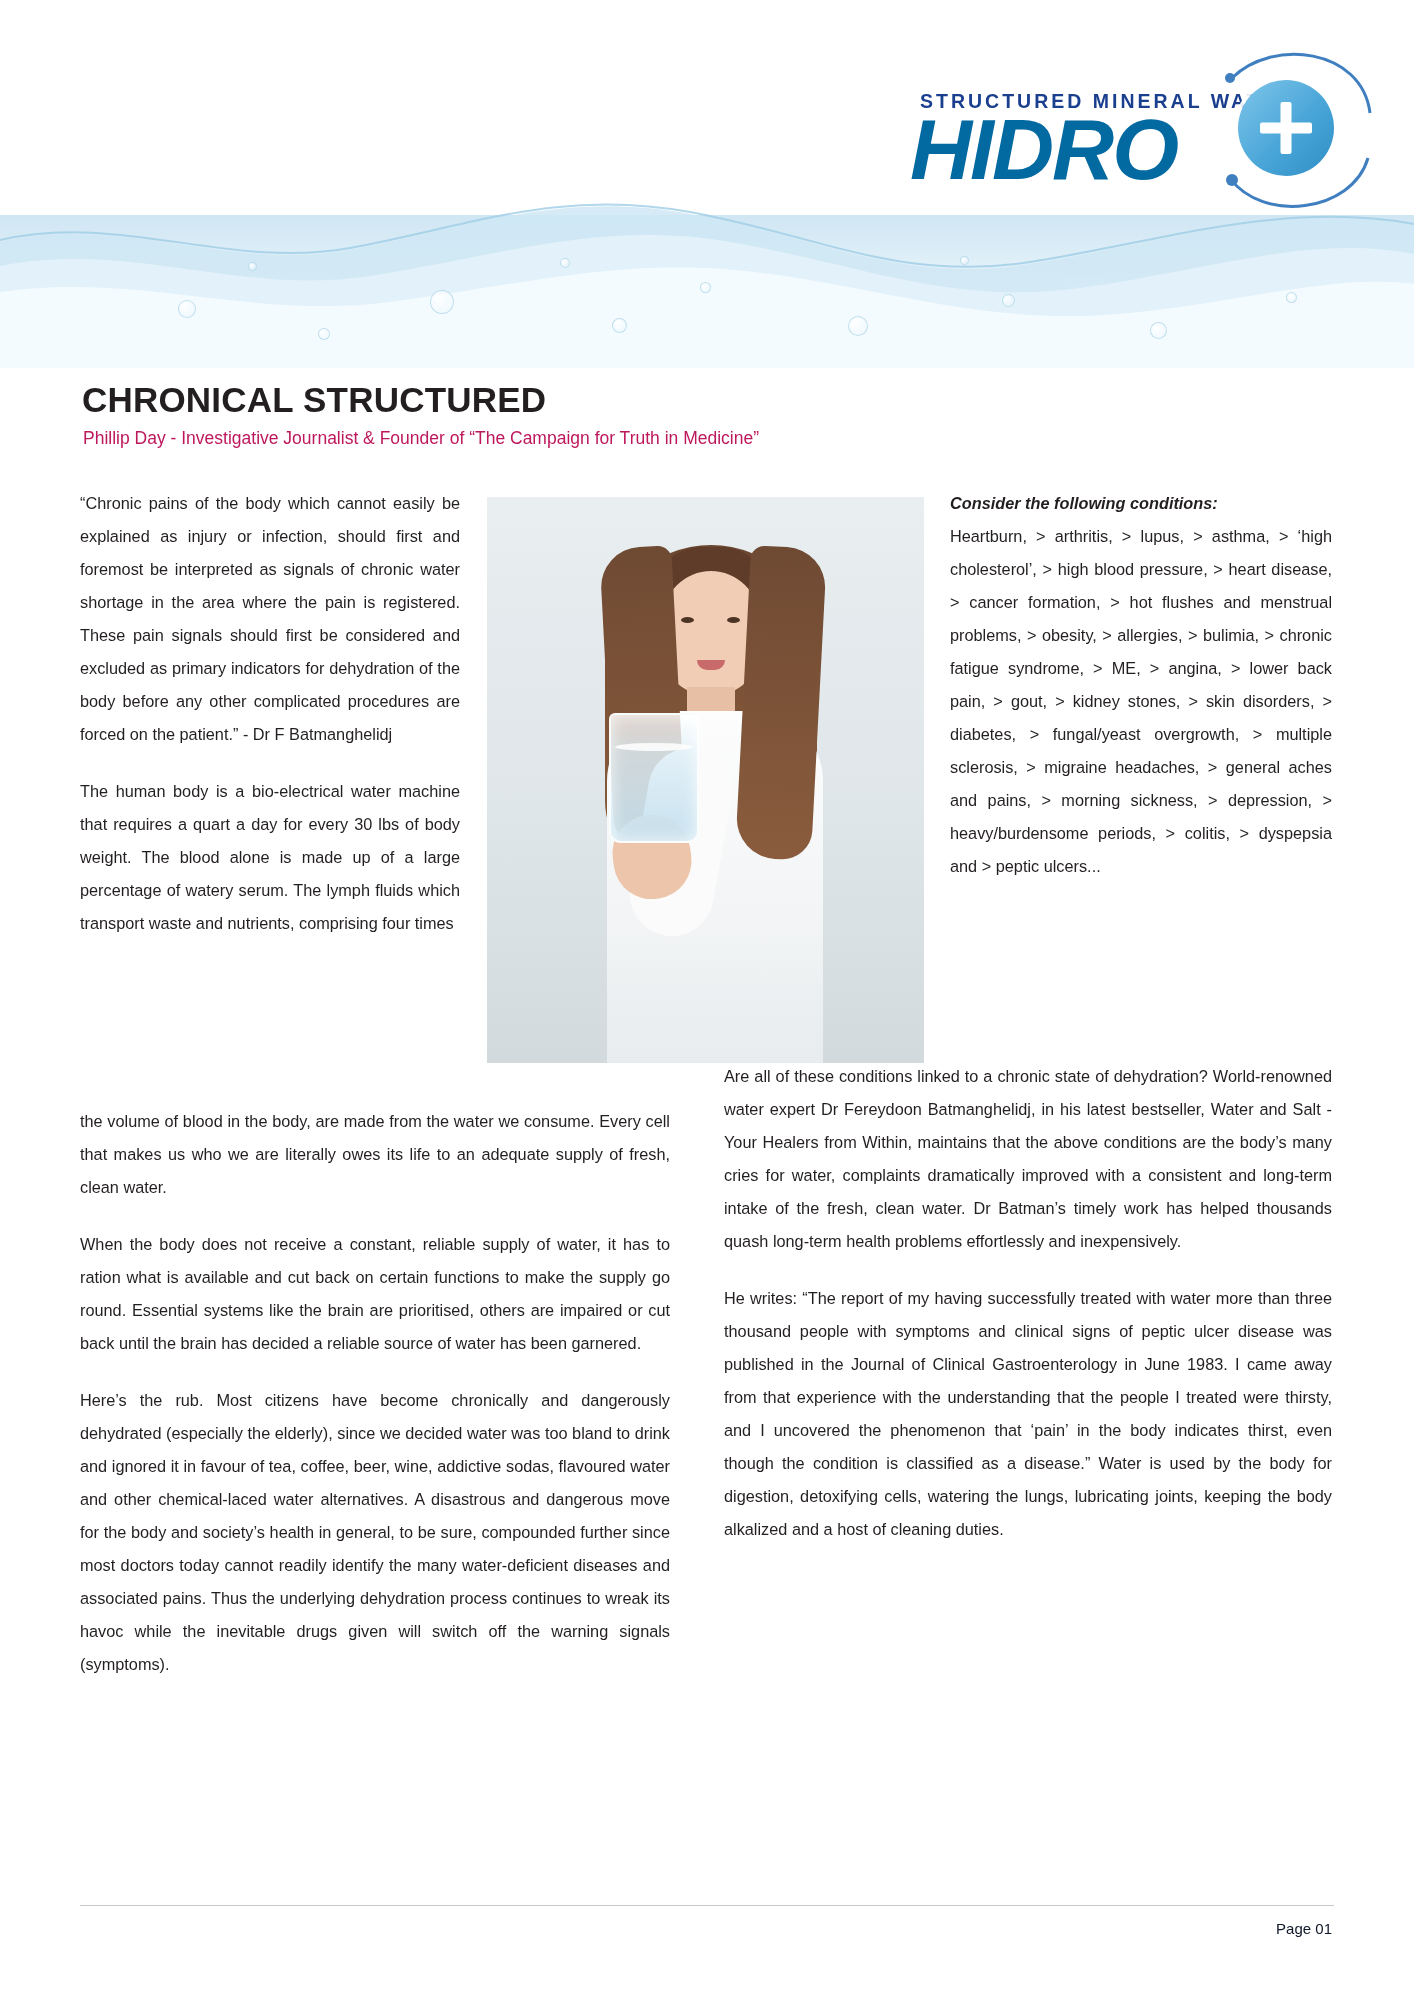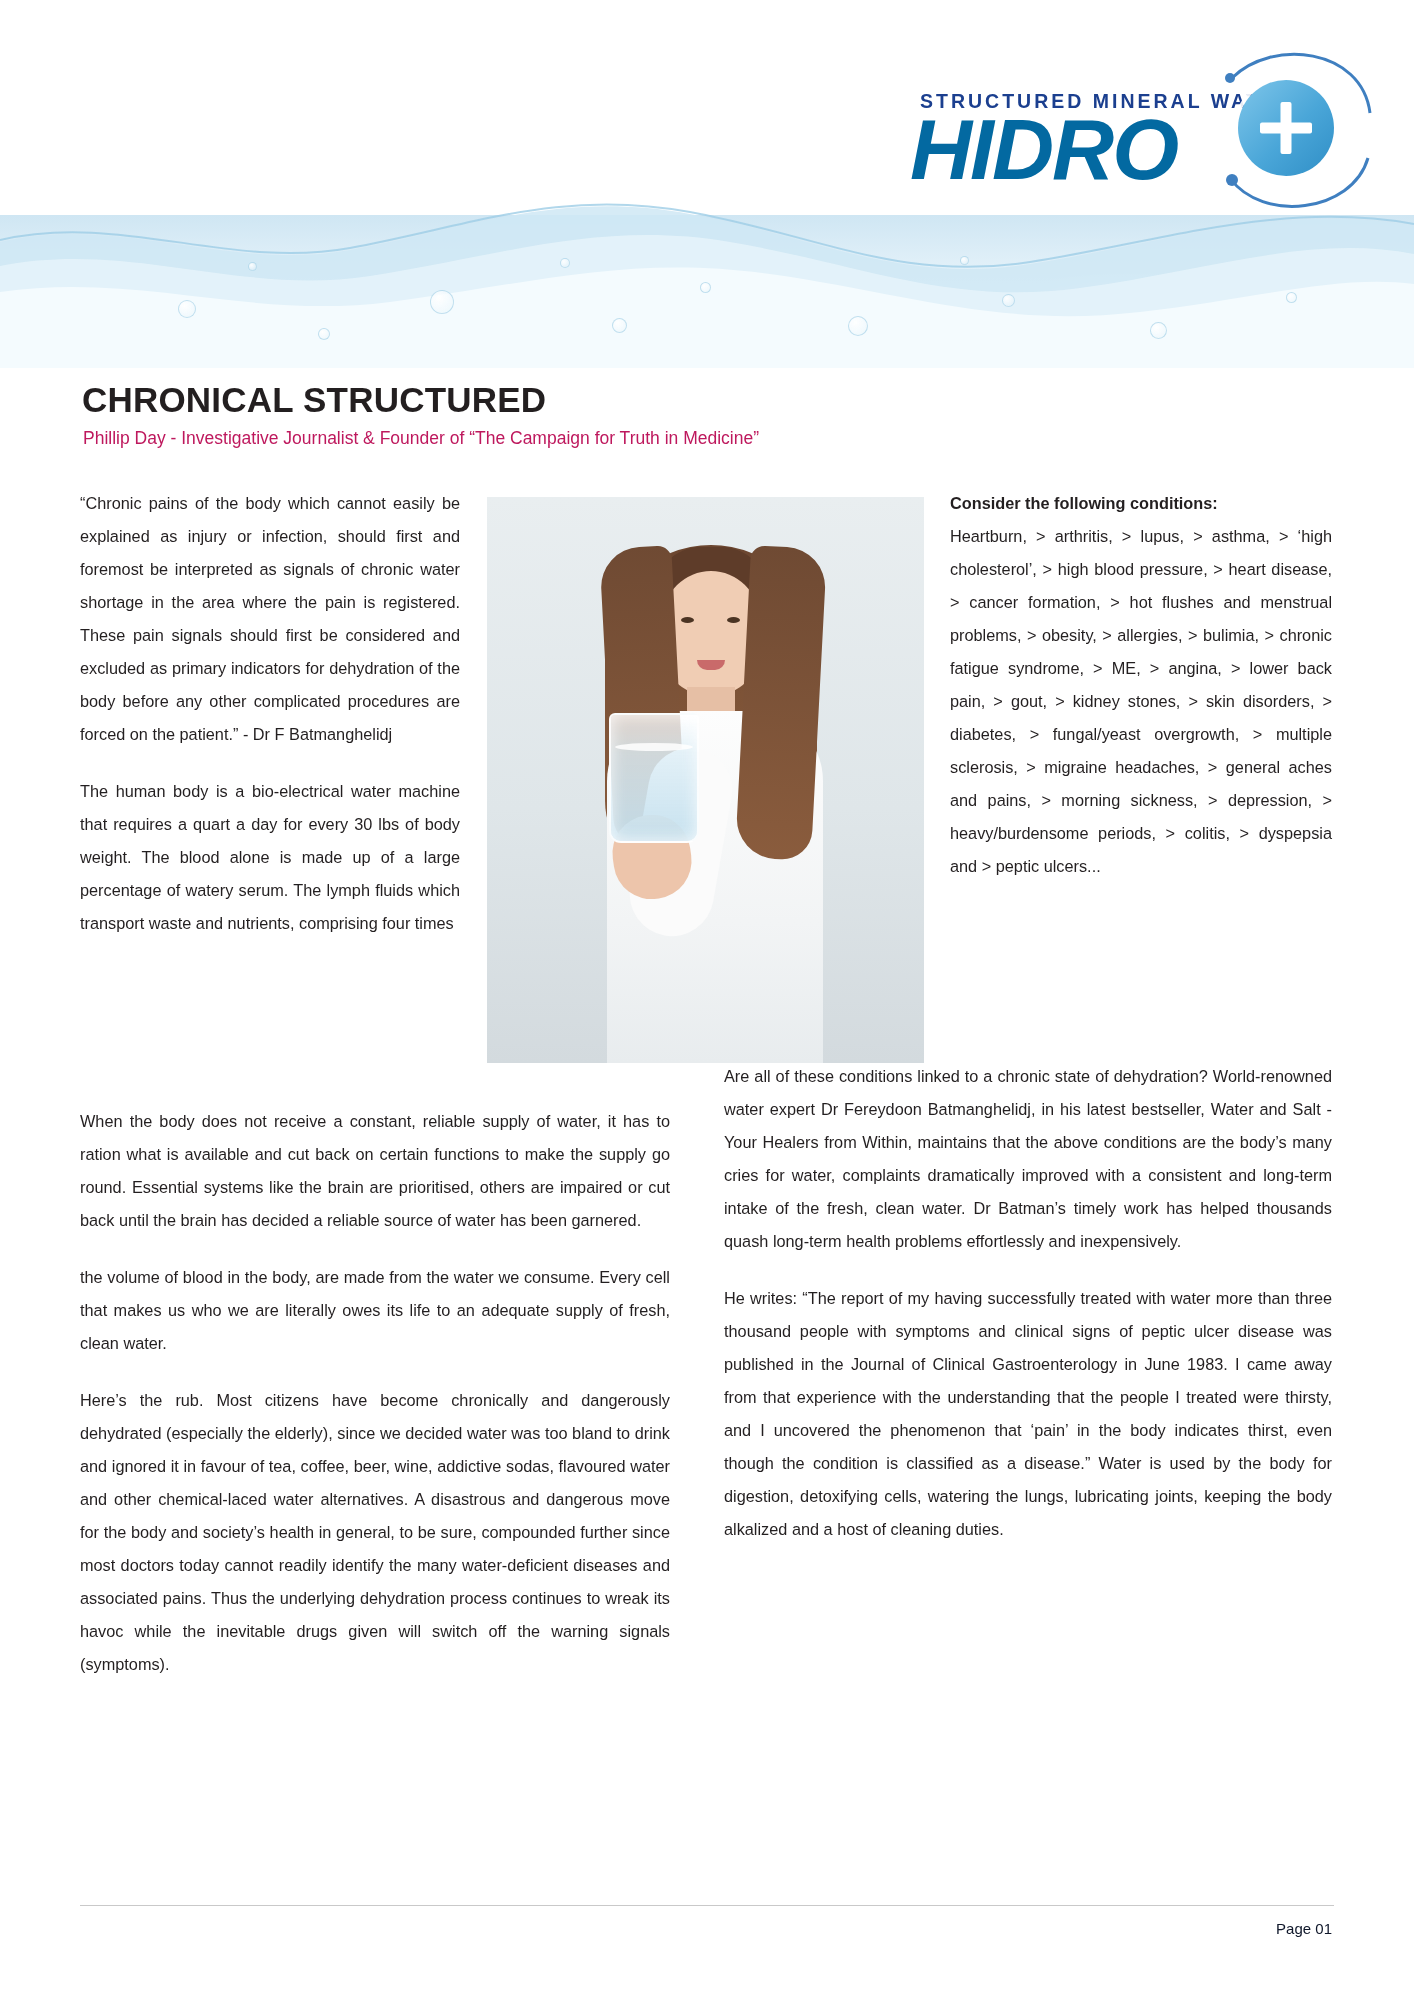--- a/index.html
+++ b/index.html
@@ -160,6 +160,7 @@
     font-weight: bold;
     display: block;
     margin-bottom: 0;
+    font-style: italic;
   }
 
   

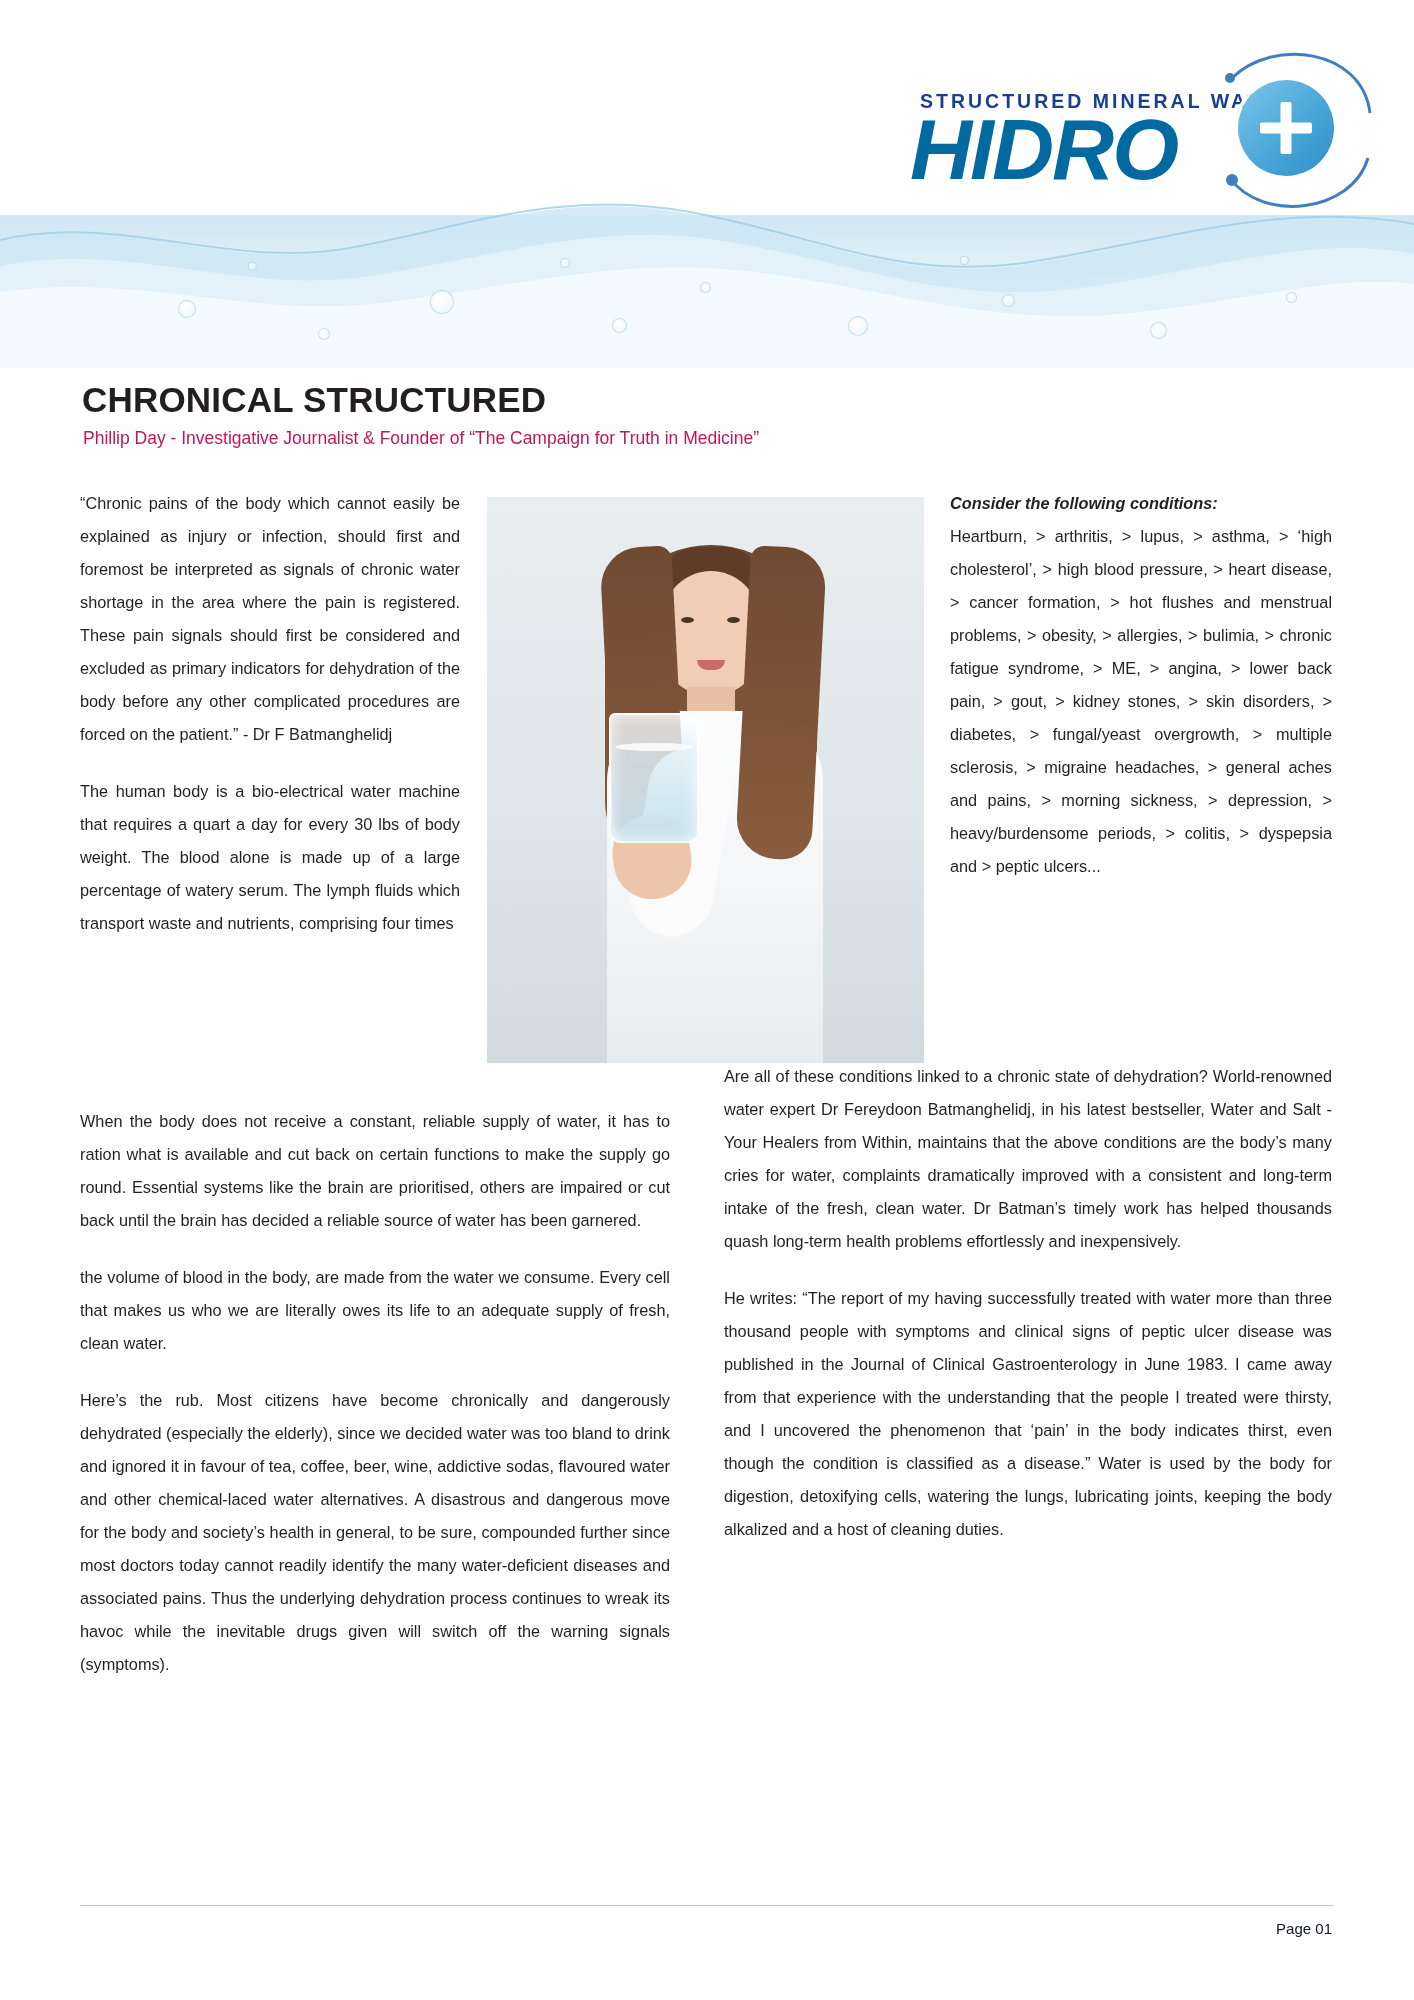--- a/index.html
+++ b/index.html
@@ -356,8 +356,8 @@
 </div>
 
 <div class="col" id="col-left-bottom">
+  <p>the volume of blood in the body, are made from the water we consume. Every cell that makes us who we are literally owes its life to an adequate supply of fresh, clean water.</p>
   <p>When the body does not receive a constant, reliable supply of water, it has to ration what is available and cut back on certain functions to make the supply go round. Essential systems like the brain are prioritised, others are impaired or cut back until the brain has decided a reliable source of water has been garnered.</p>
-  <p>the volume of blood in the body, are made from the water we consume. Every cell that makes us who we are literally owes its life to an adequate supply of fresh, clean water.</p>
   <p>Here’s the rub. Most citizens have become chronically and dangerously dehydrated (especially the elderly), since we decided water was too bland to drink and ignored it in favour of tea, coffee, beer, wine, addictive sodas, flavoured water and other chemical-laced water alternatives. A disastrous and dangerous move for the body and society’s health in general, to be sure, compounded further since most doctors today cannot readily identify the many water-deficient diseases and associated pains. Thus the underlying dehydration process continues to wreak its havoc while the inevitable drugs given will switch off the warning signals (symptoms).</p>
 </div>
 

